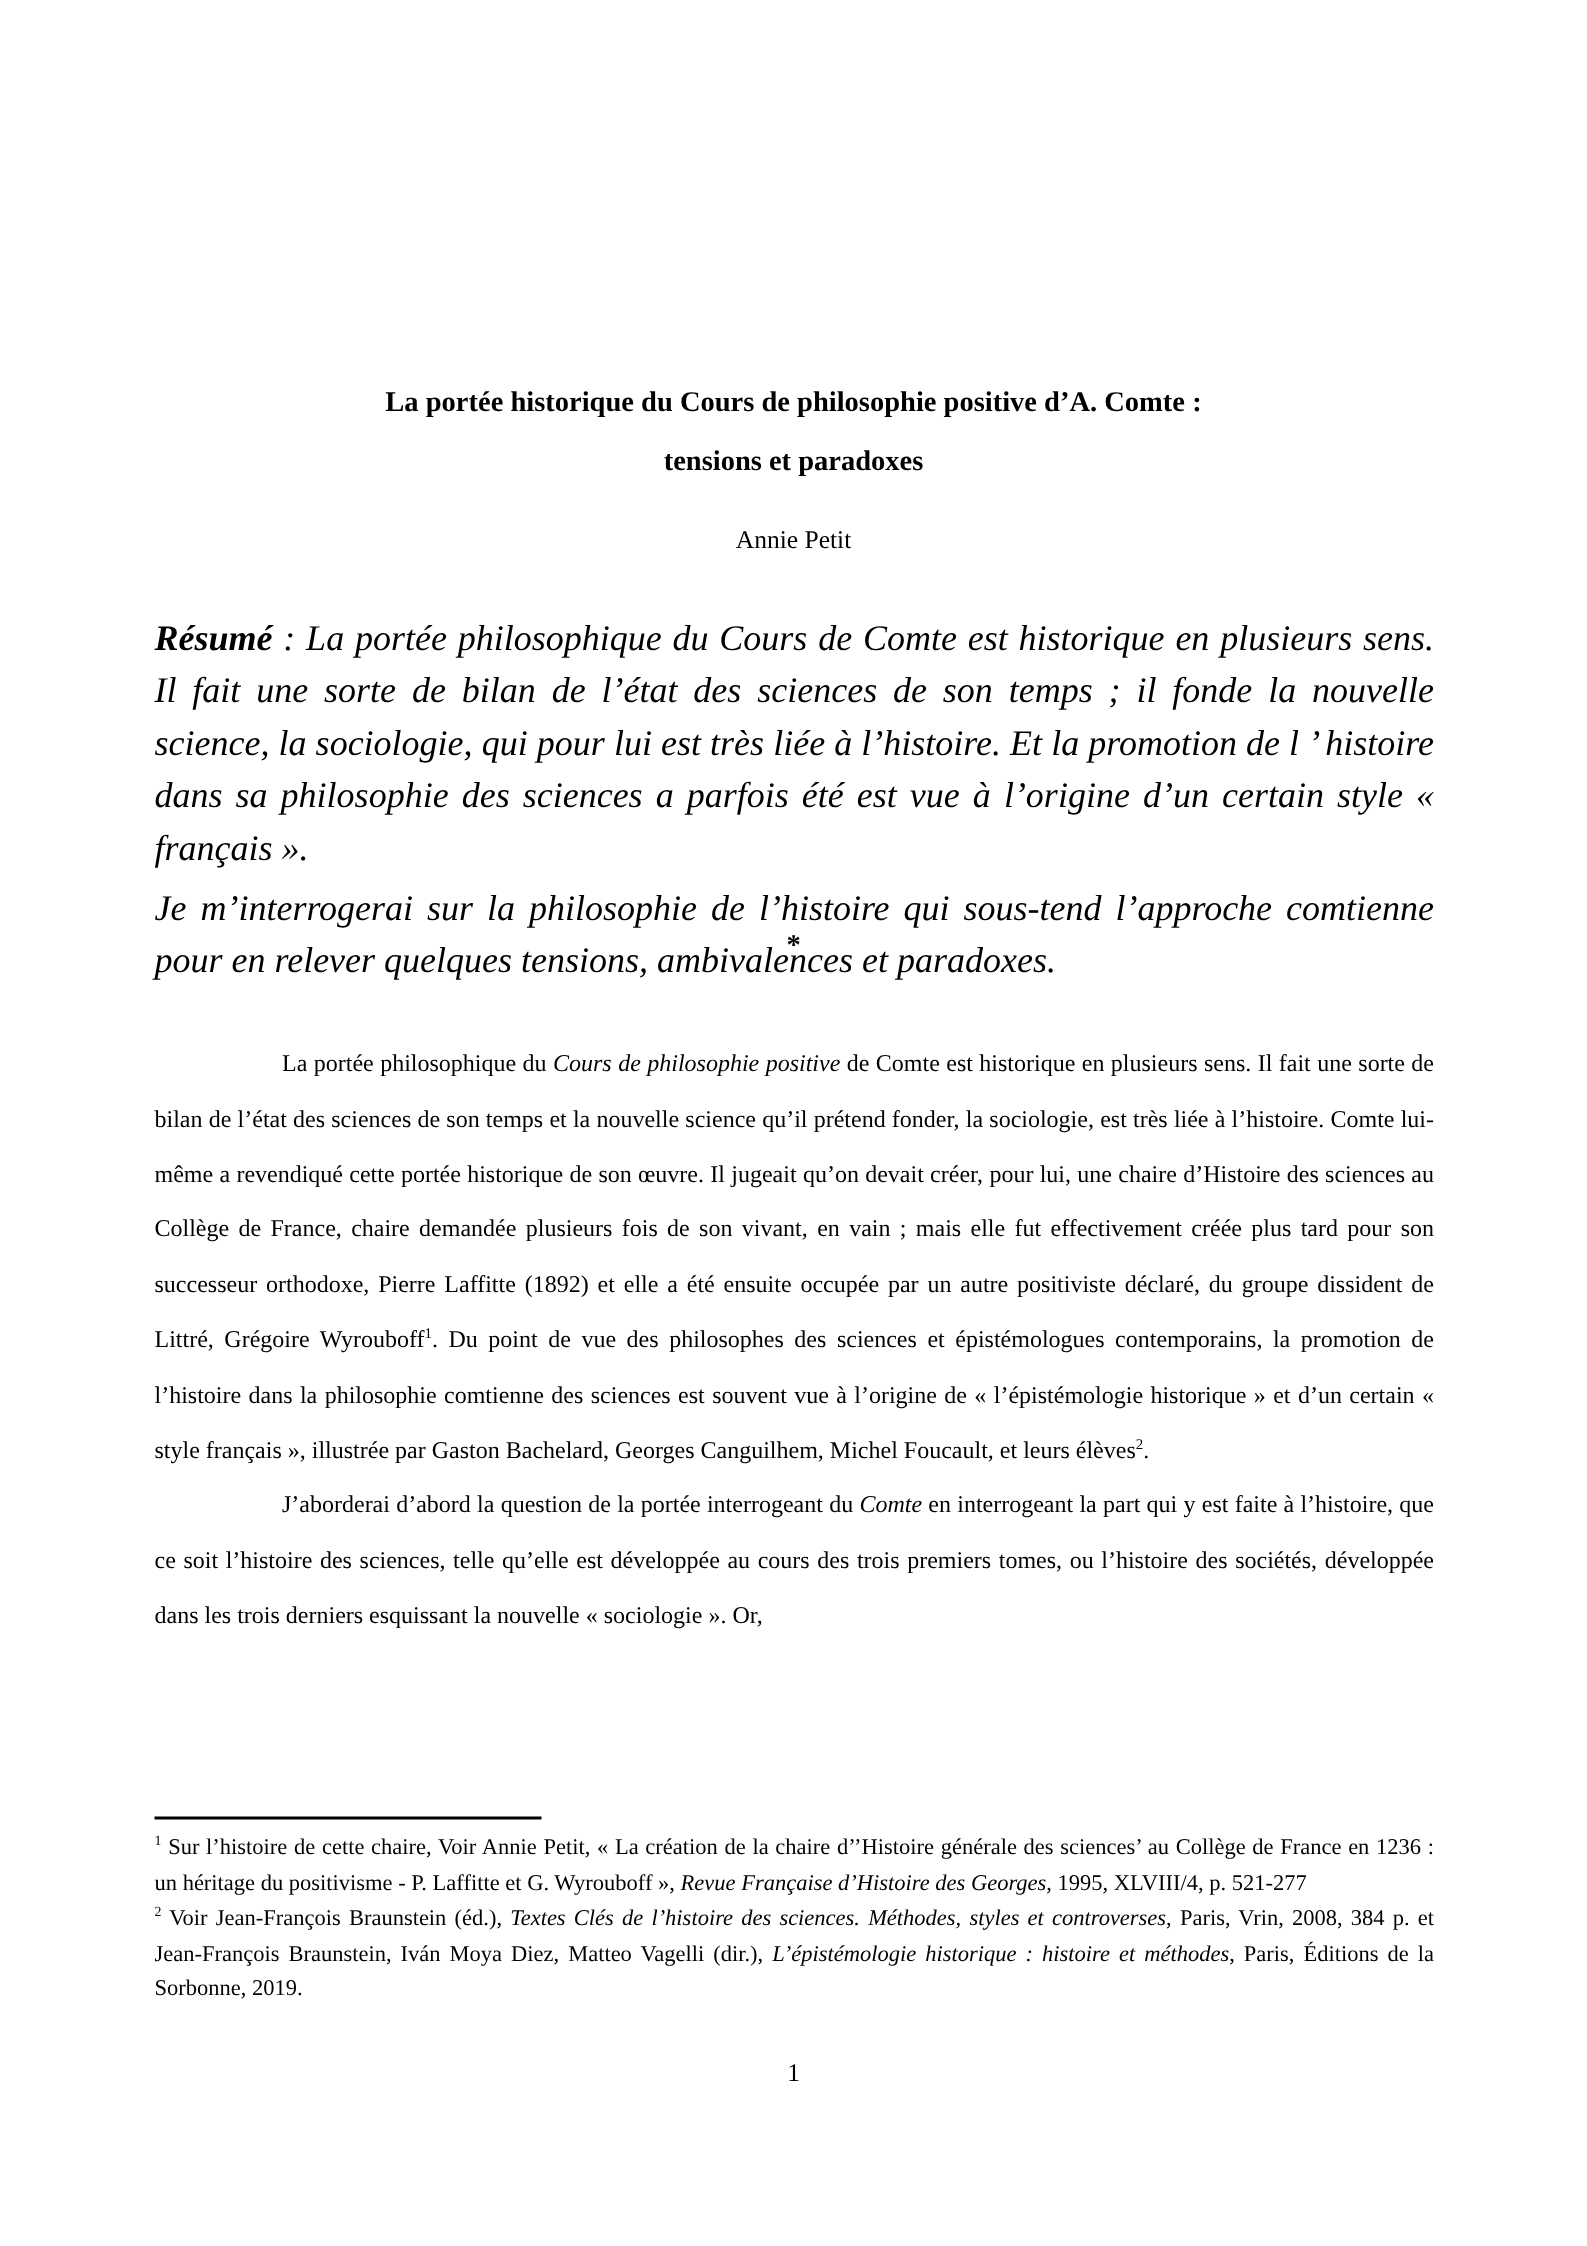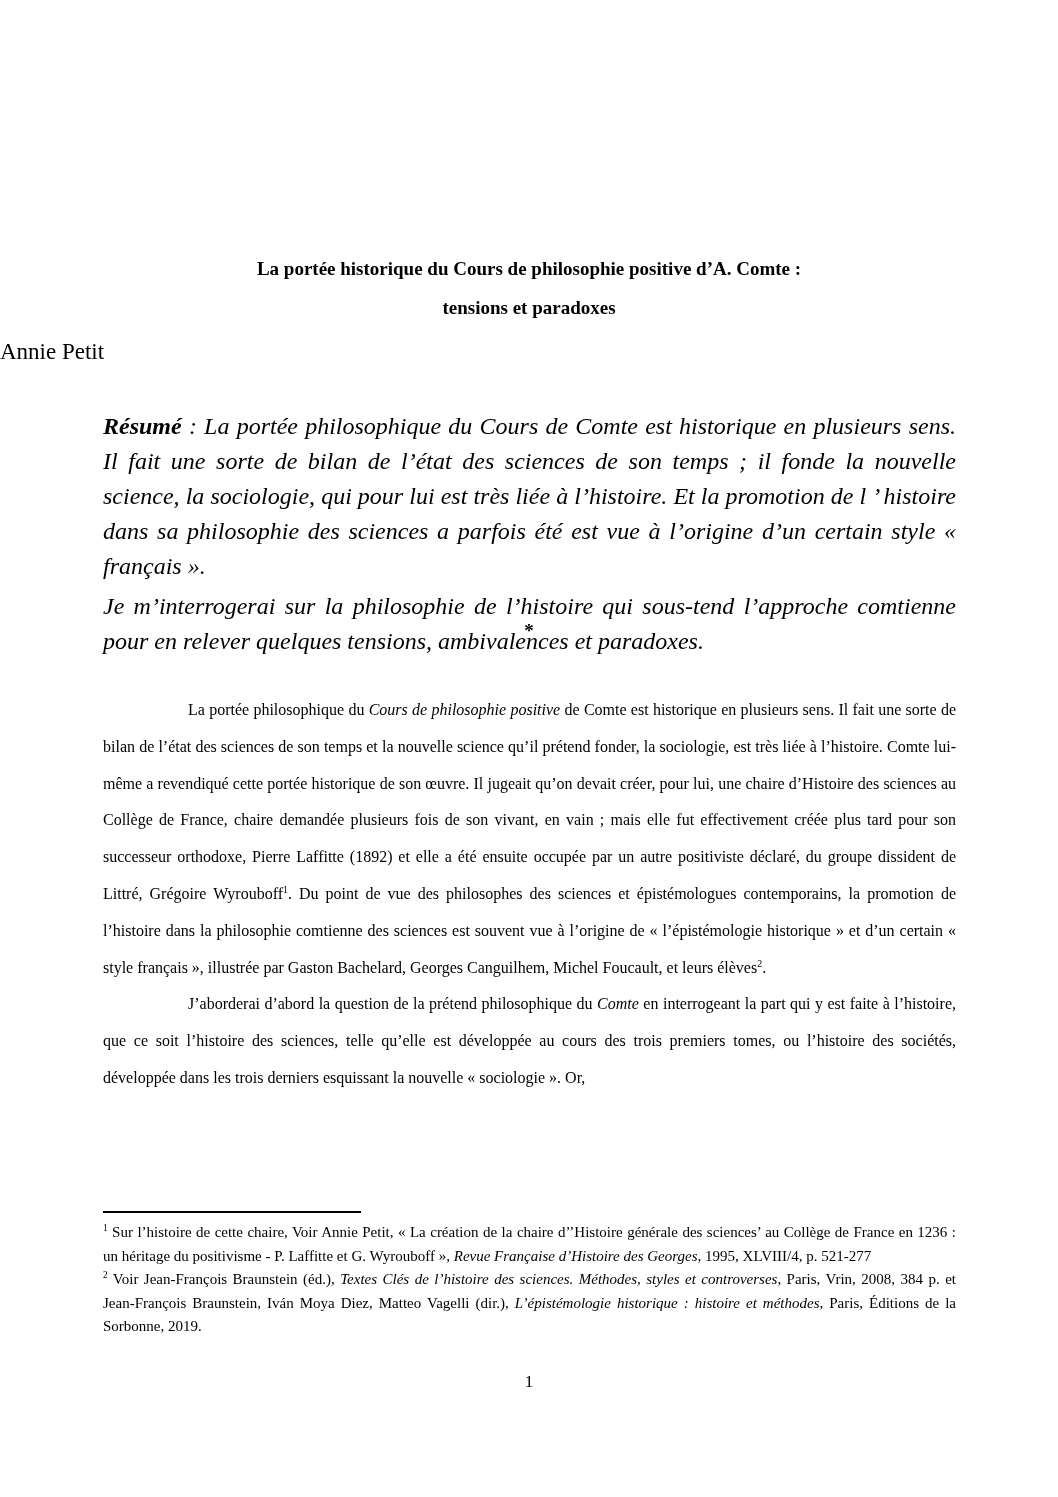--- a/index.html
+++ b/index.html
@@ -28,11 +28,11 @@
   .title-line-2 { top: 297px; }
   .author-line {
     position: absolute;
-    top: 339px;
+    top: 350px;
     left: 0;
     width: 100%;
-    text-align: left;
-    font-size: 23px;
+    text-align: center;
+    font-size: 17px;
   }
   .abstract {
     position: absolute;

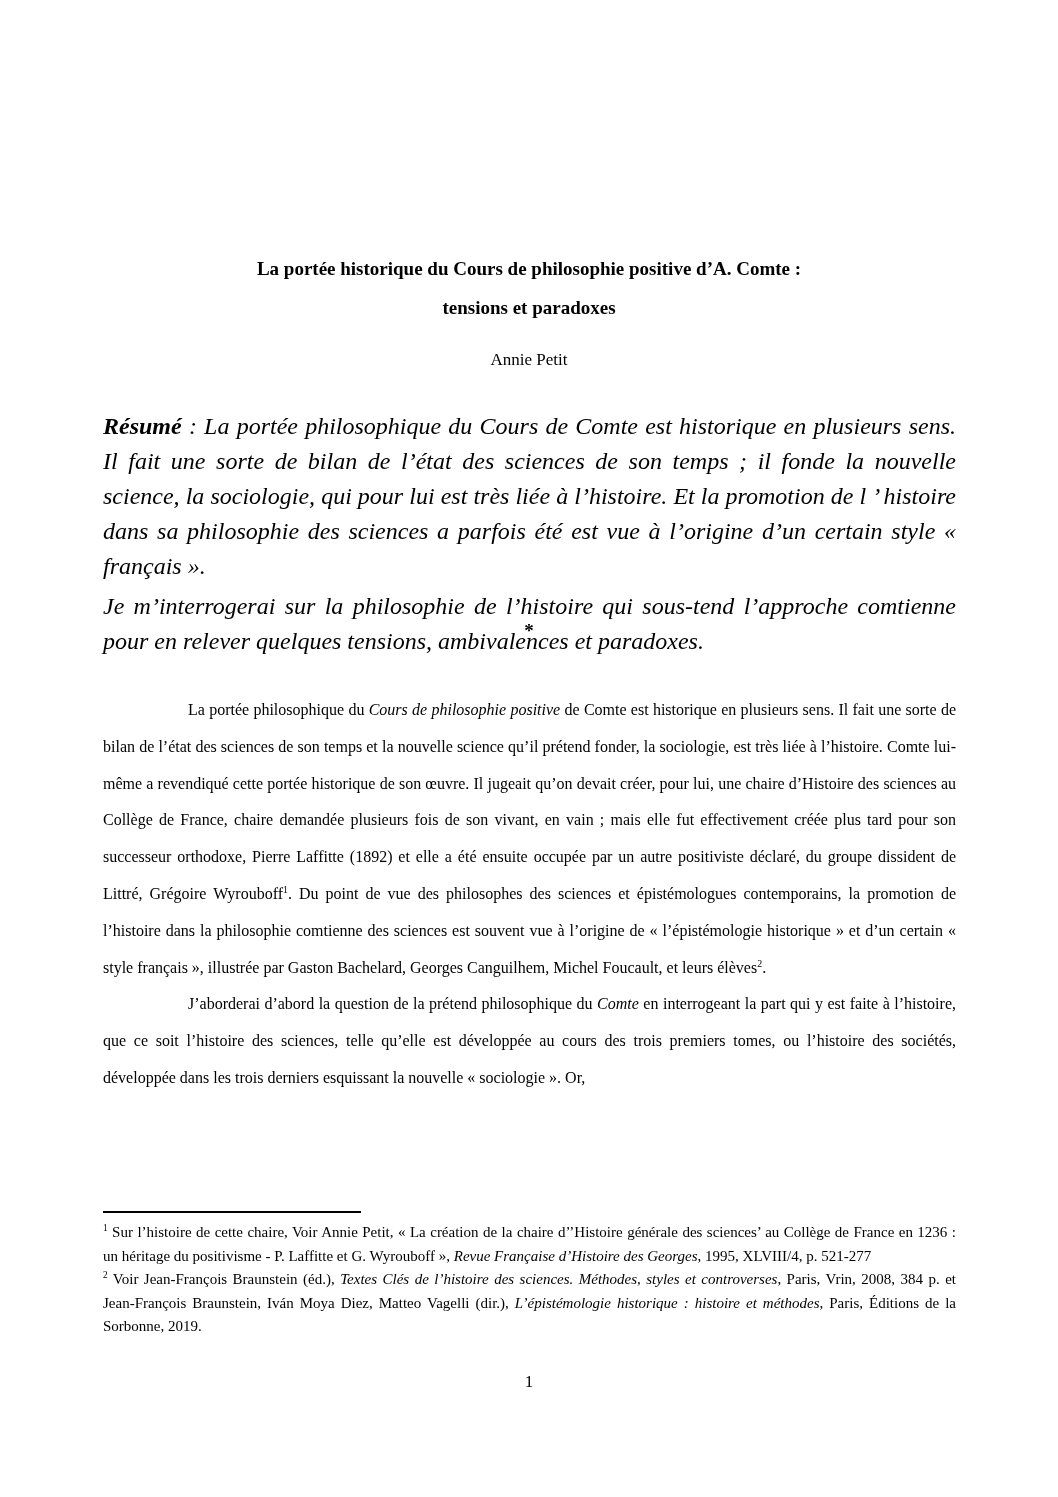--- a/index.html
+++ b/index.html
@@ -122,7 +122,7 @@
 
   <div class="body-text">
     <p><span>La portée philosophique du </span><span class="italic">Cours de philosophie positive</span><span> de Comte est historique en plusieurs sens. Il fait une sorte de bilan de l’état des sciences de son temps et la nouvelle science qu’il prétend fonder, la sociologie, est très liée à l’histoire. Comte lui-même a revendiqué cette portée historique de son œuvre. Il jugeait qu’on devait créer, pour lui, une chaire d’Histoire des sciences au Collège de France, chaire demandée plusieurs fois de son vivant, en vain ; mais elle fut effectivement créée plus tard pour son successeur orthodoxe, Pierre Laffitte (1892) et elle a été ensuite occupée par un autre positiviste déclaré, du groupe dissident de Littré, Grégoire Wyrouboff</span><sup>1</sup><span>. Du point de vue des philosophes des sciences et épistémologues contemporains, la promotion de l’histoire dans la philosophie comtienne des sciences est souvent vue à l’origine de « l’épistémologie historique » et d’un certain « style français », illustrée par Gaston Bachelard, Georges Canguilhem, Michel Foucault, et leurs élèves</span><sup>2</sup><span>.</span></p>
-    <p><span>J’aborderai d’abord la question de la prétend philosophique du </span><span class="italic">Comte</span><span> en interrogeant la part qui y est faite à l’histoire, que ce soit l’histoire des sciences, telle qu’elle est développée au cours des trois premiers tomes, ou l’histoire des sociétés, développée dans les trois derniers esquissant la nouvelle « sociologie ». Or,</span></p>
+    <p><span>J’aborderai d’abord la question de la portée interrogeant du </span><span class="italic">Comte</span><span> en interrogeant la part qui y est faite à l’histoire, que ce soit l’histoire des sciences, telle qu’elle est développée au cours des trois premiers tomes, ou l’histoire des sociétés, développée dans les trois derniers esquissant la nouvelle « sociologie ». Or,</span></p>
   </div>
 
   <div class="fn-rule"></div>

